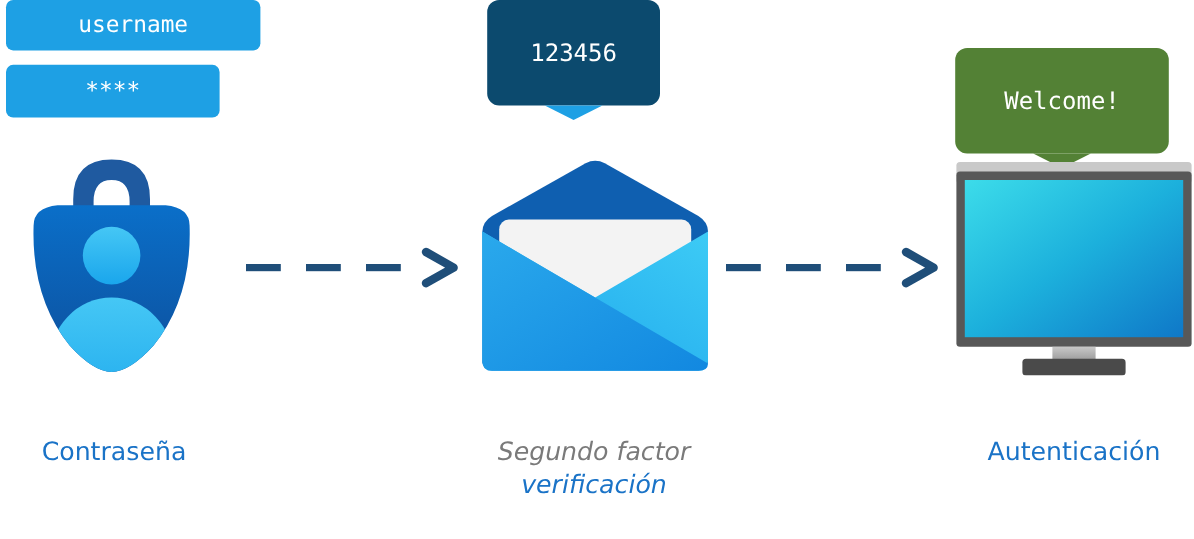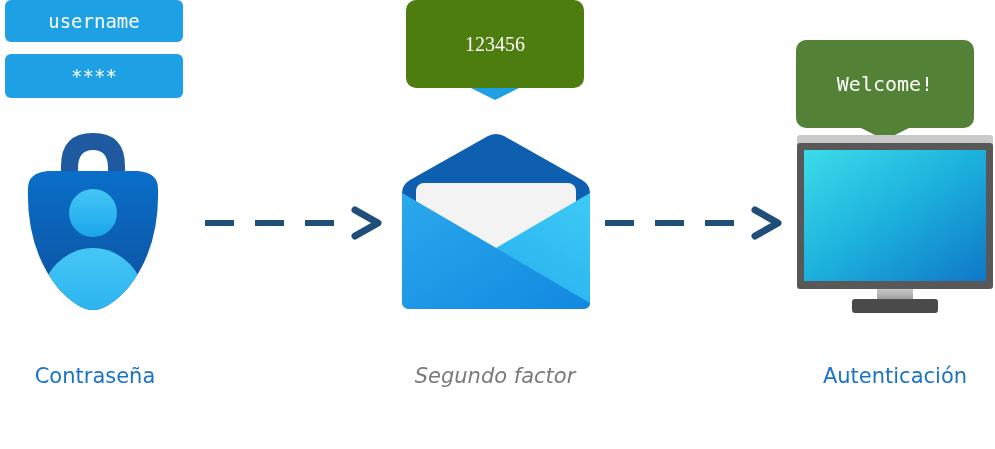--- a/index.html
+++ b/index.html
@@ -26,7 +26,7 @@
 </head>
 <body>
 
-<div class="field" style="left:5px; top:0; width:178px; height:42px;">
+<div class="field" style="left:5px; top:0; width:212px; height:42px;">
   <span>username</span>
 </div>
 <div class="field" style="left:5px; top:54px; width:178px; height:44px;">

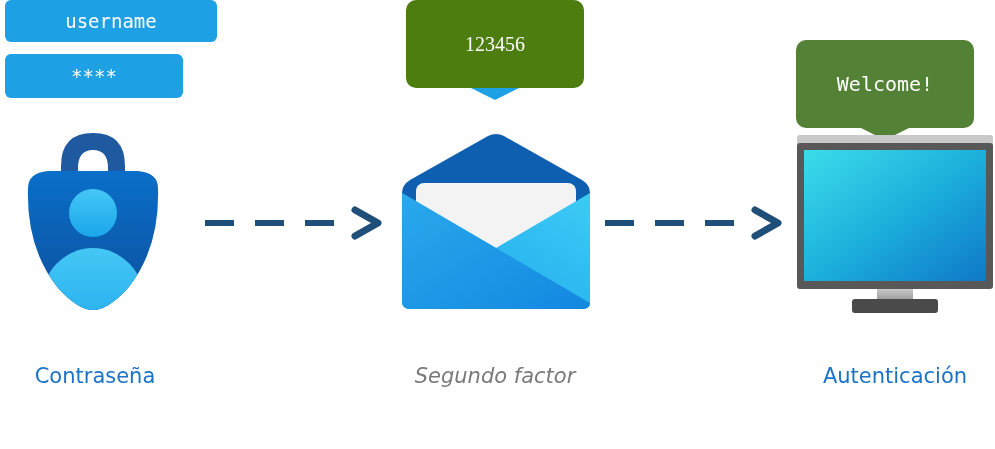--- a/index.html
+++ b/index.html
@@ -33,7 +33,7 @@
   <span>****</span>
 </div>
 
-<div class="bubble" style="left:406px; top:0; width:178px; height:88px; background:#4d7c0f; color:#1ea0e4;font-family:Liberation Serif, serif;">
+<div class="bubble" style="left:406px; top:0; width:144px; height:88px; background:#0c4a6e; color:#1ea0e4;">
   <span style="color:#fff;">123456</span>
   <span class="tail"></span>
 </div>

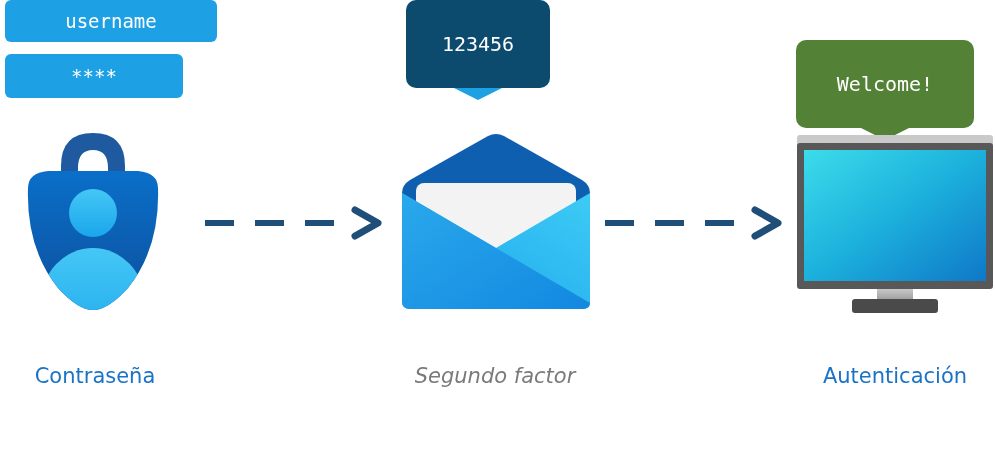--- a/index.html
+++ b/index.html
@@ -125,6 +125,7 @@
 
 <div class="label" style="left:395px; top:362px; width:200px;font-style:italic;">
   <div class="gray">Segundo factor</div>
+  <div class="blue">verificación</div>
 </div>
 
 <div class="label" style="left:795px; top:362px; width:200px;">

